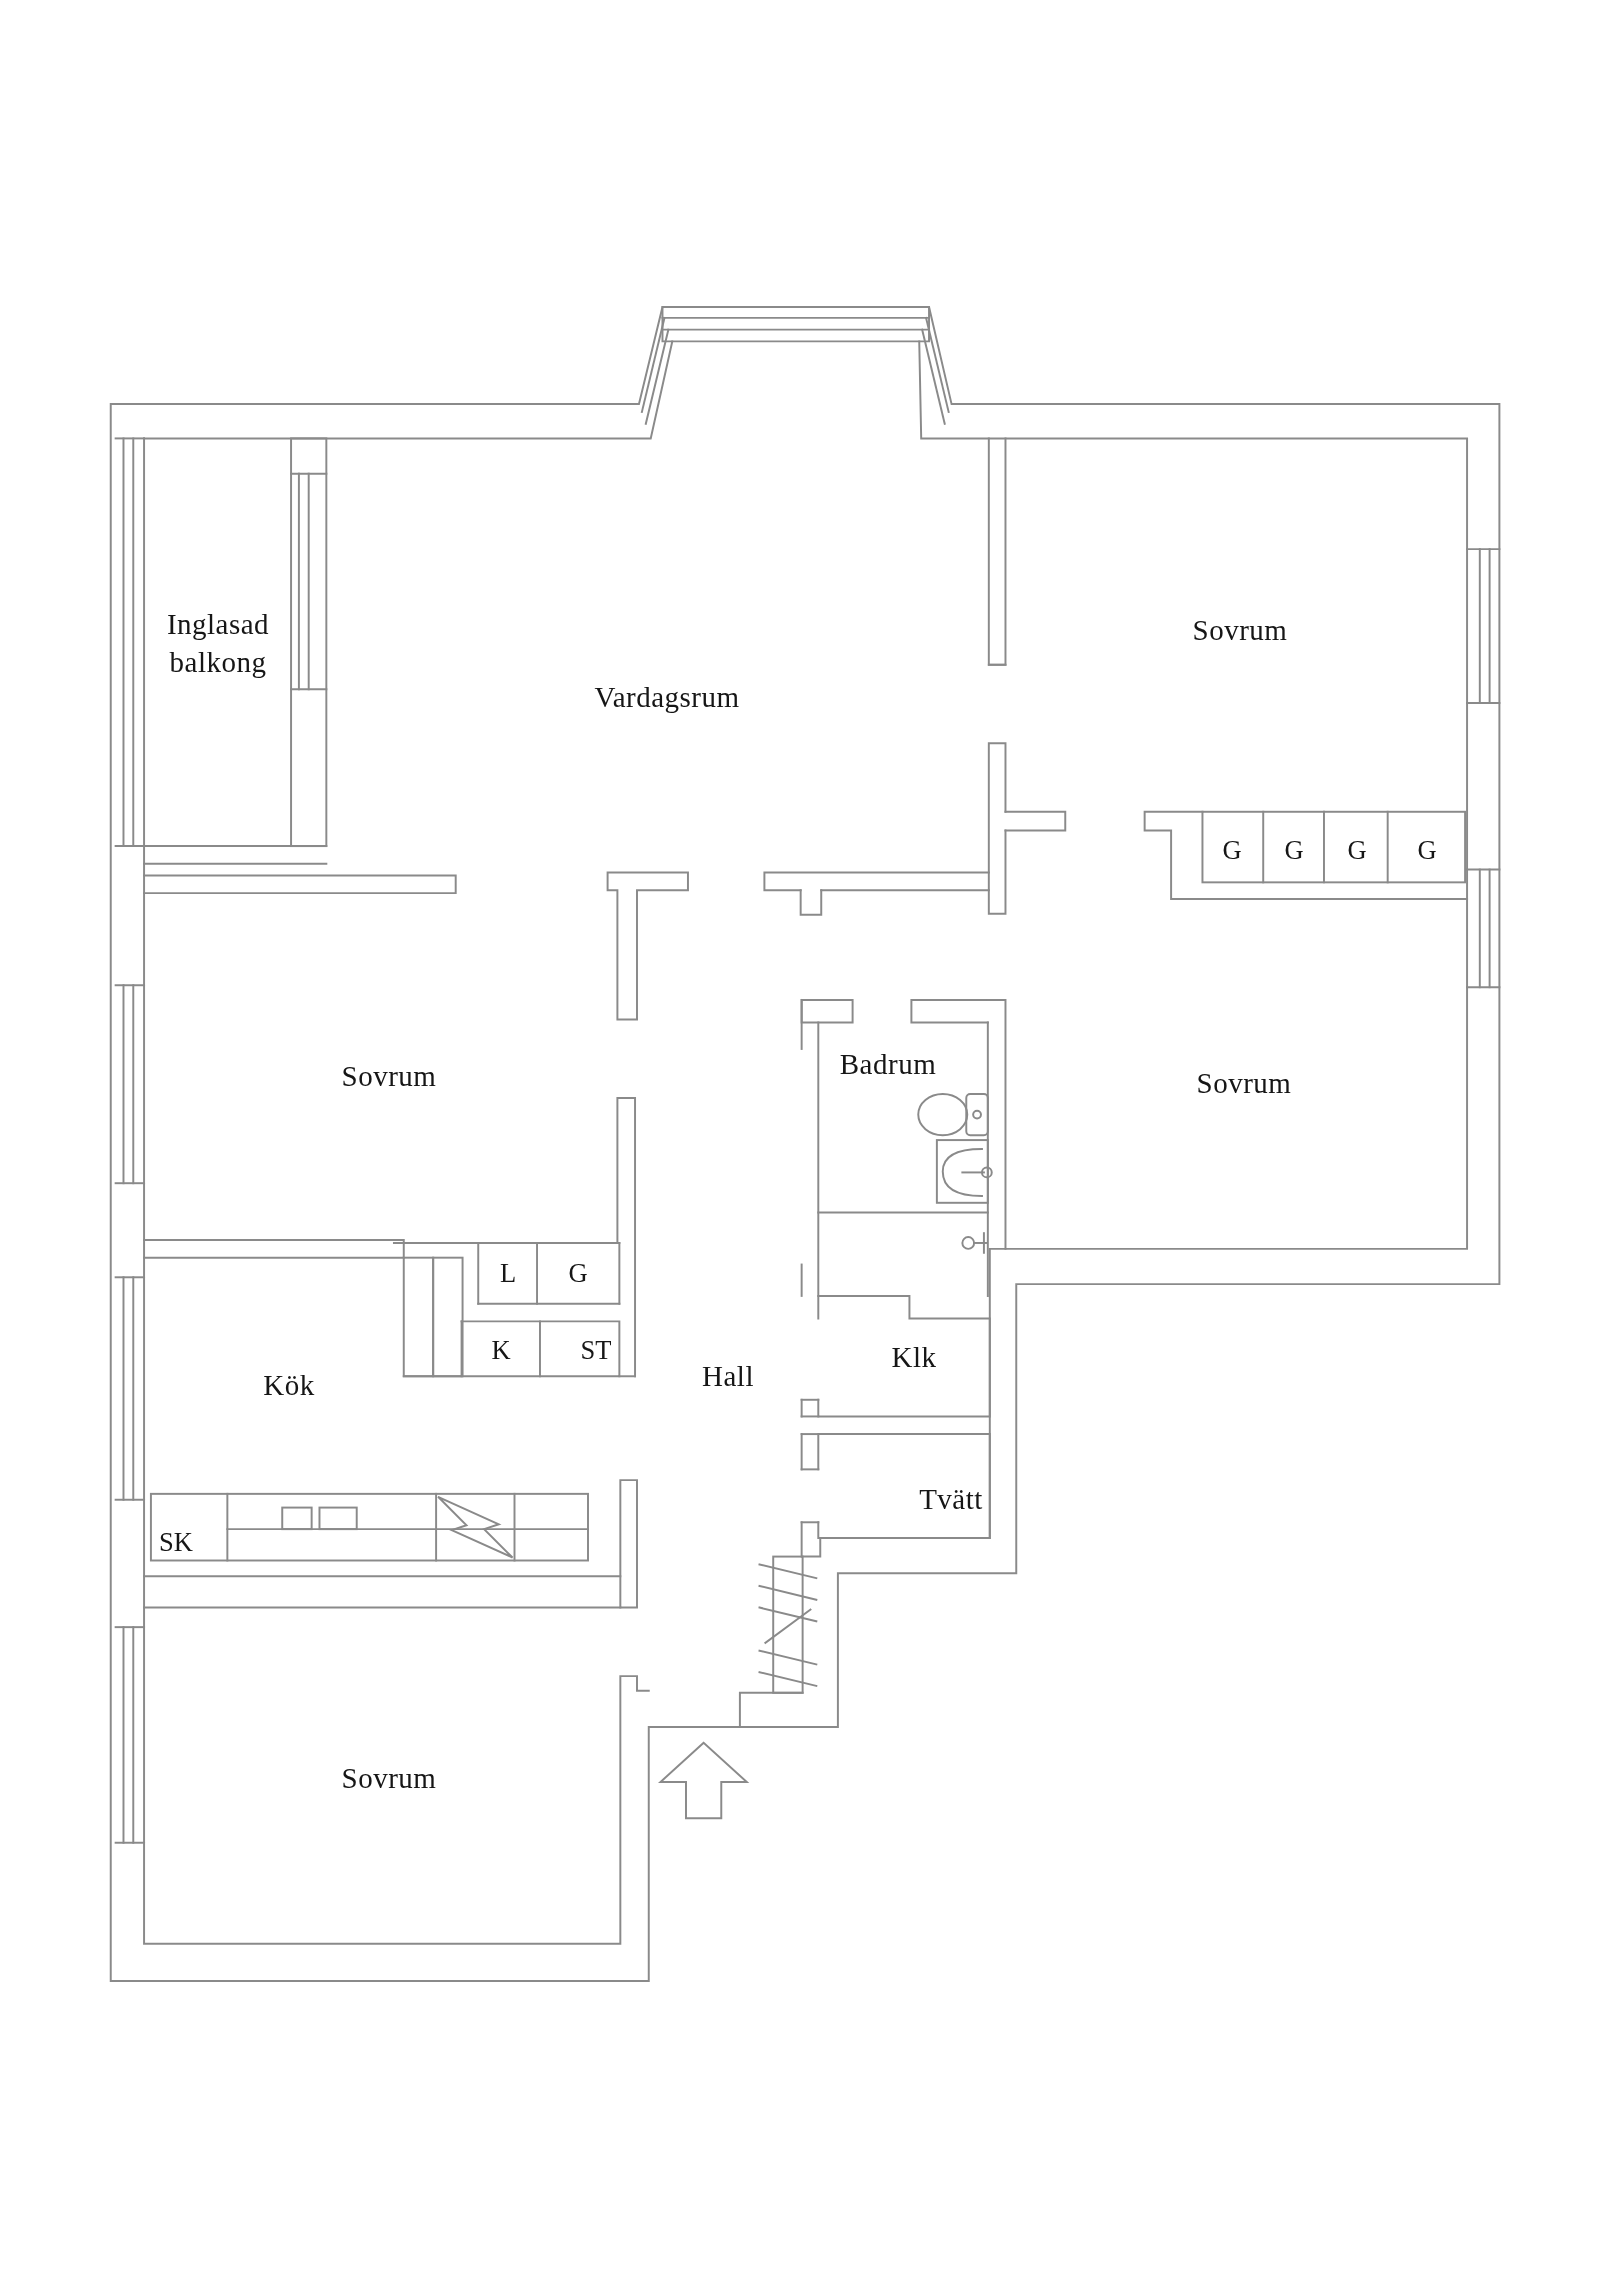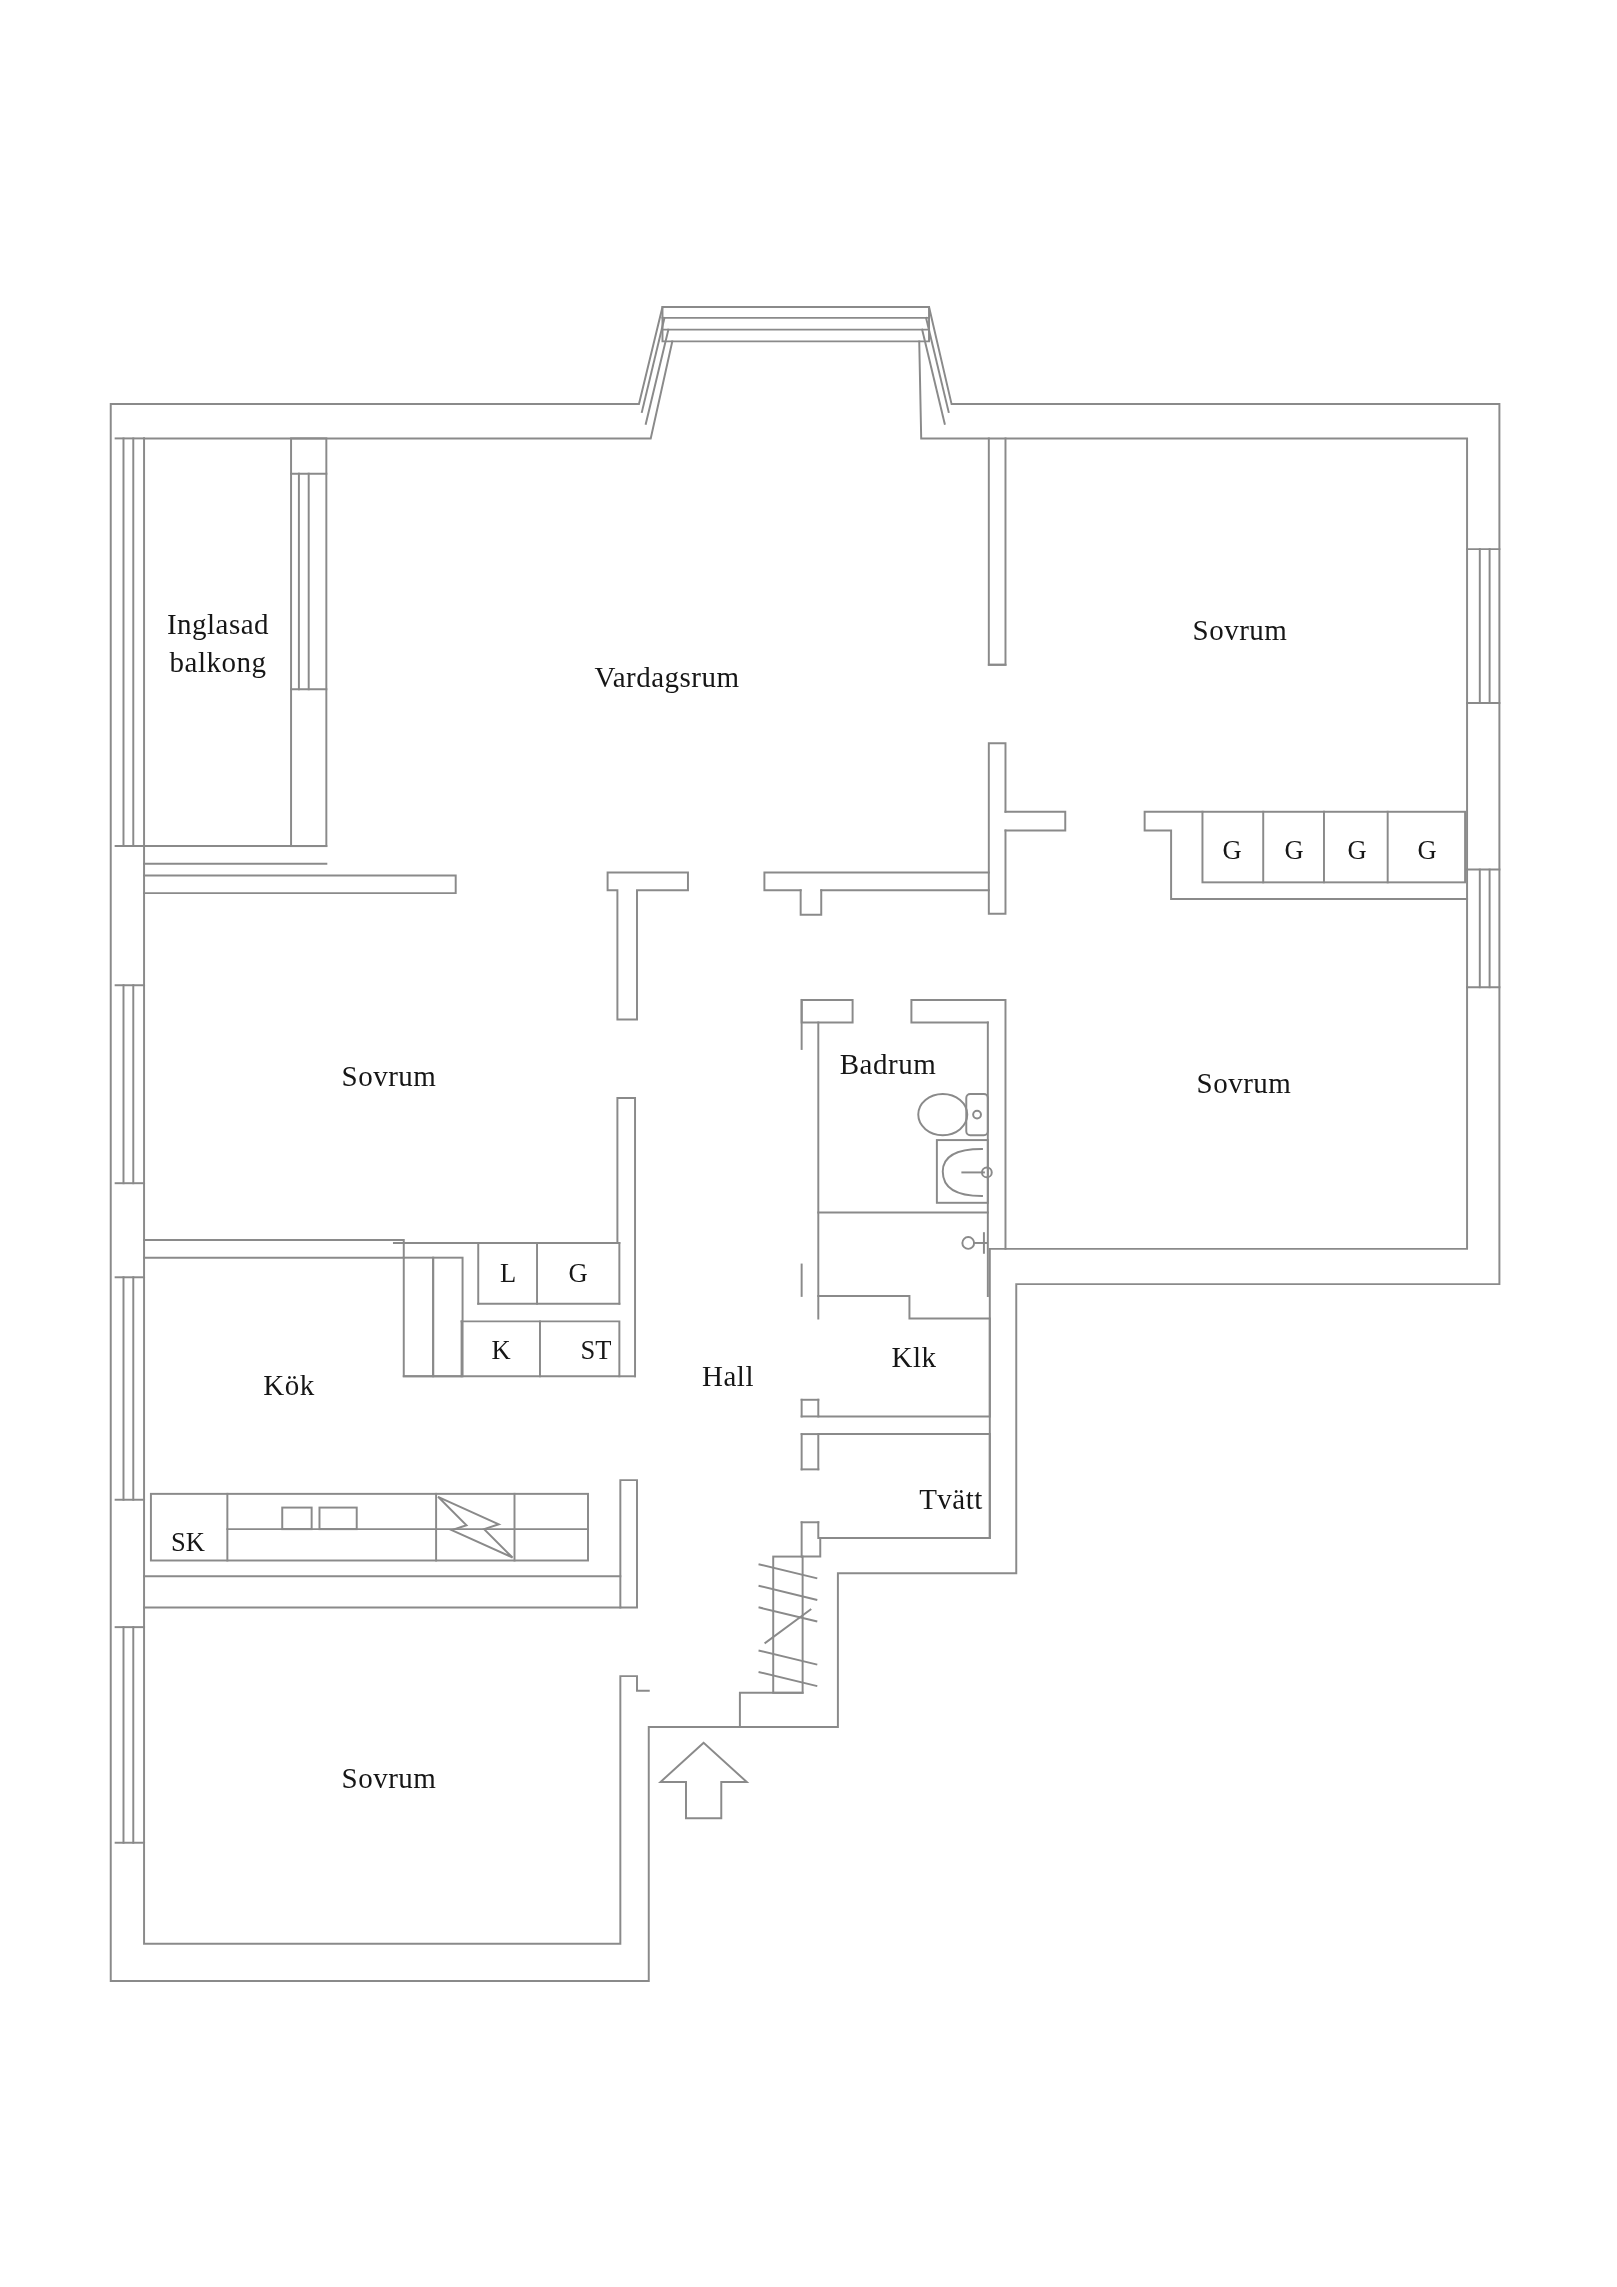--- a/index.html
+++ b/index.html
@@ -200,7 +200,7 @@
 </svg>
 
 <div class="lbl two-line" style="left:218px;top:644px"><span>Inglasad</span><br><span>balkong</span></div>
-<div class="lbl" style="left:667px;top:678px">Vardagsrum</div>
+<div class="lbl" style="left:667px;top:698px">Vardagsrum</div>
 <div class="lbl" style="left:1240px;top:631px">Sovrum</div>
 <div class="lbl" style="left:389px;top:1077px">Sovrum</div>
 <div class="lbl" style="left:888px;top:1065px">Badrum</div>

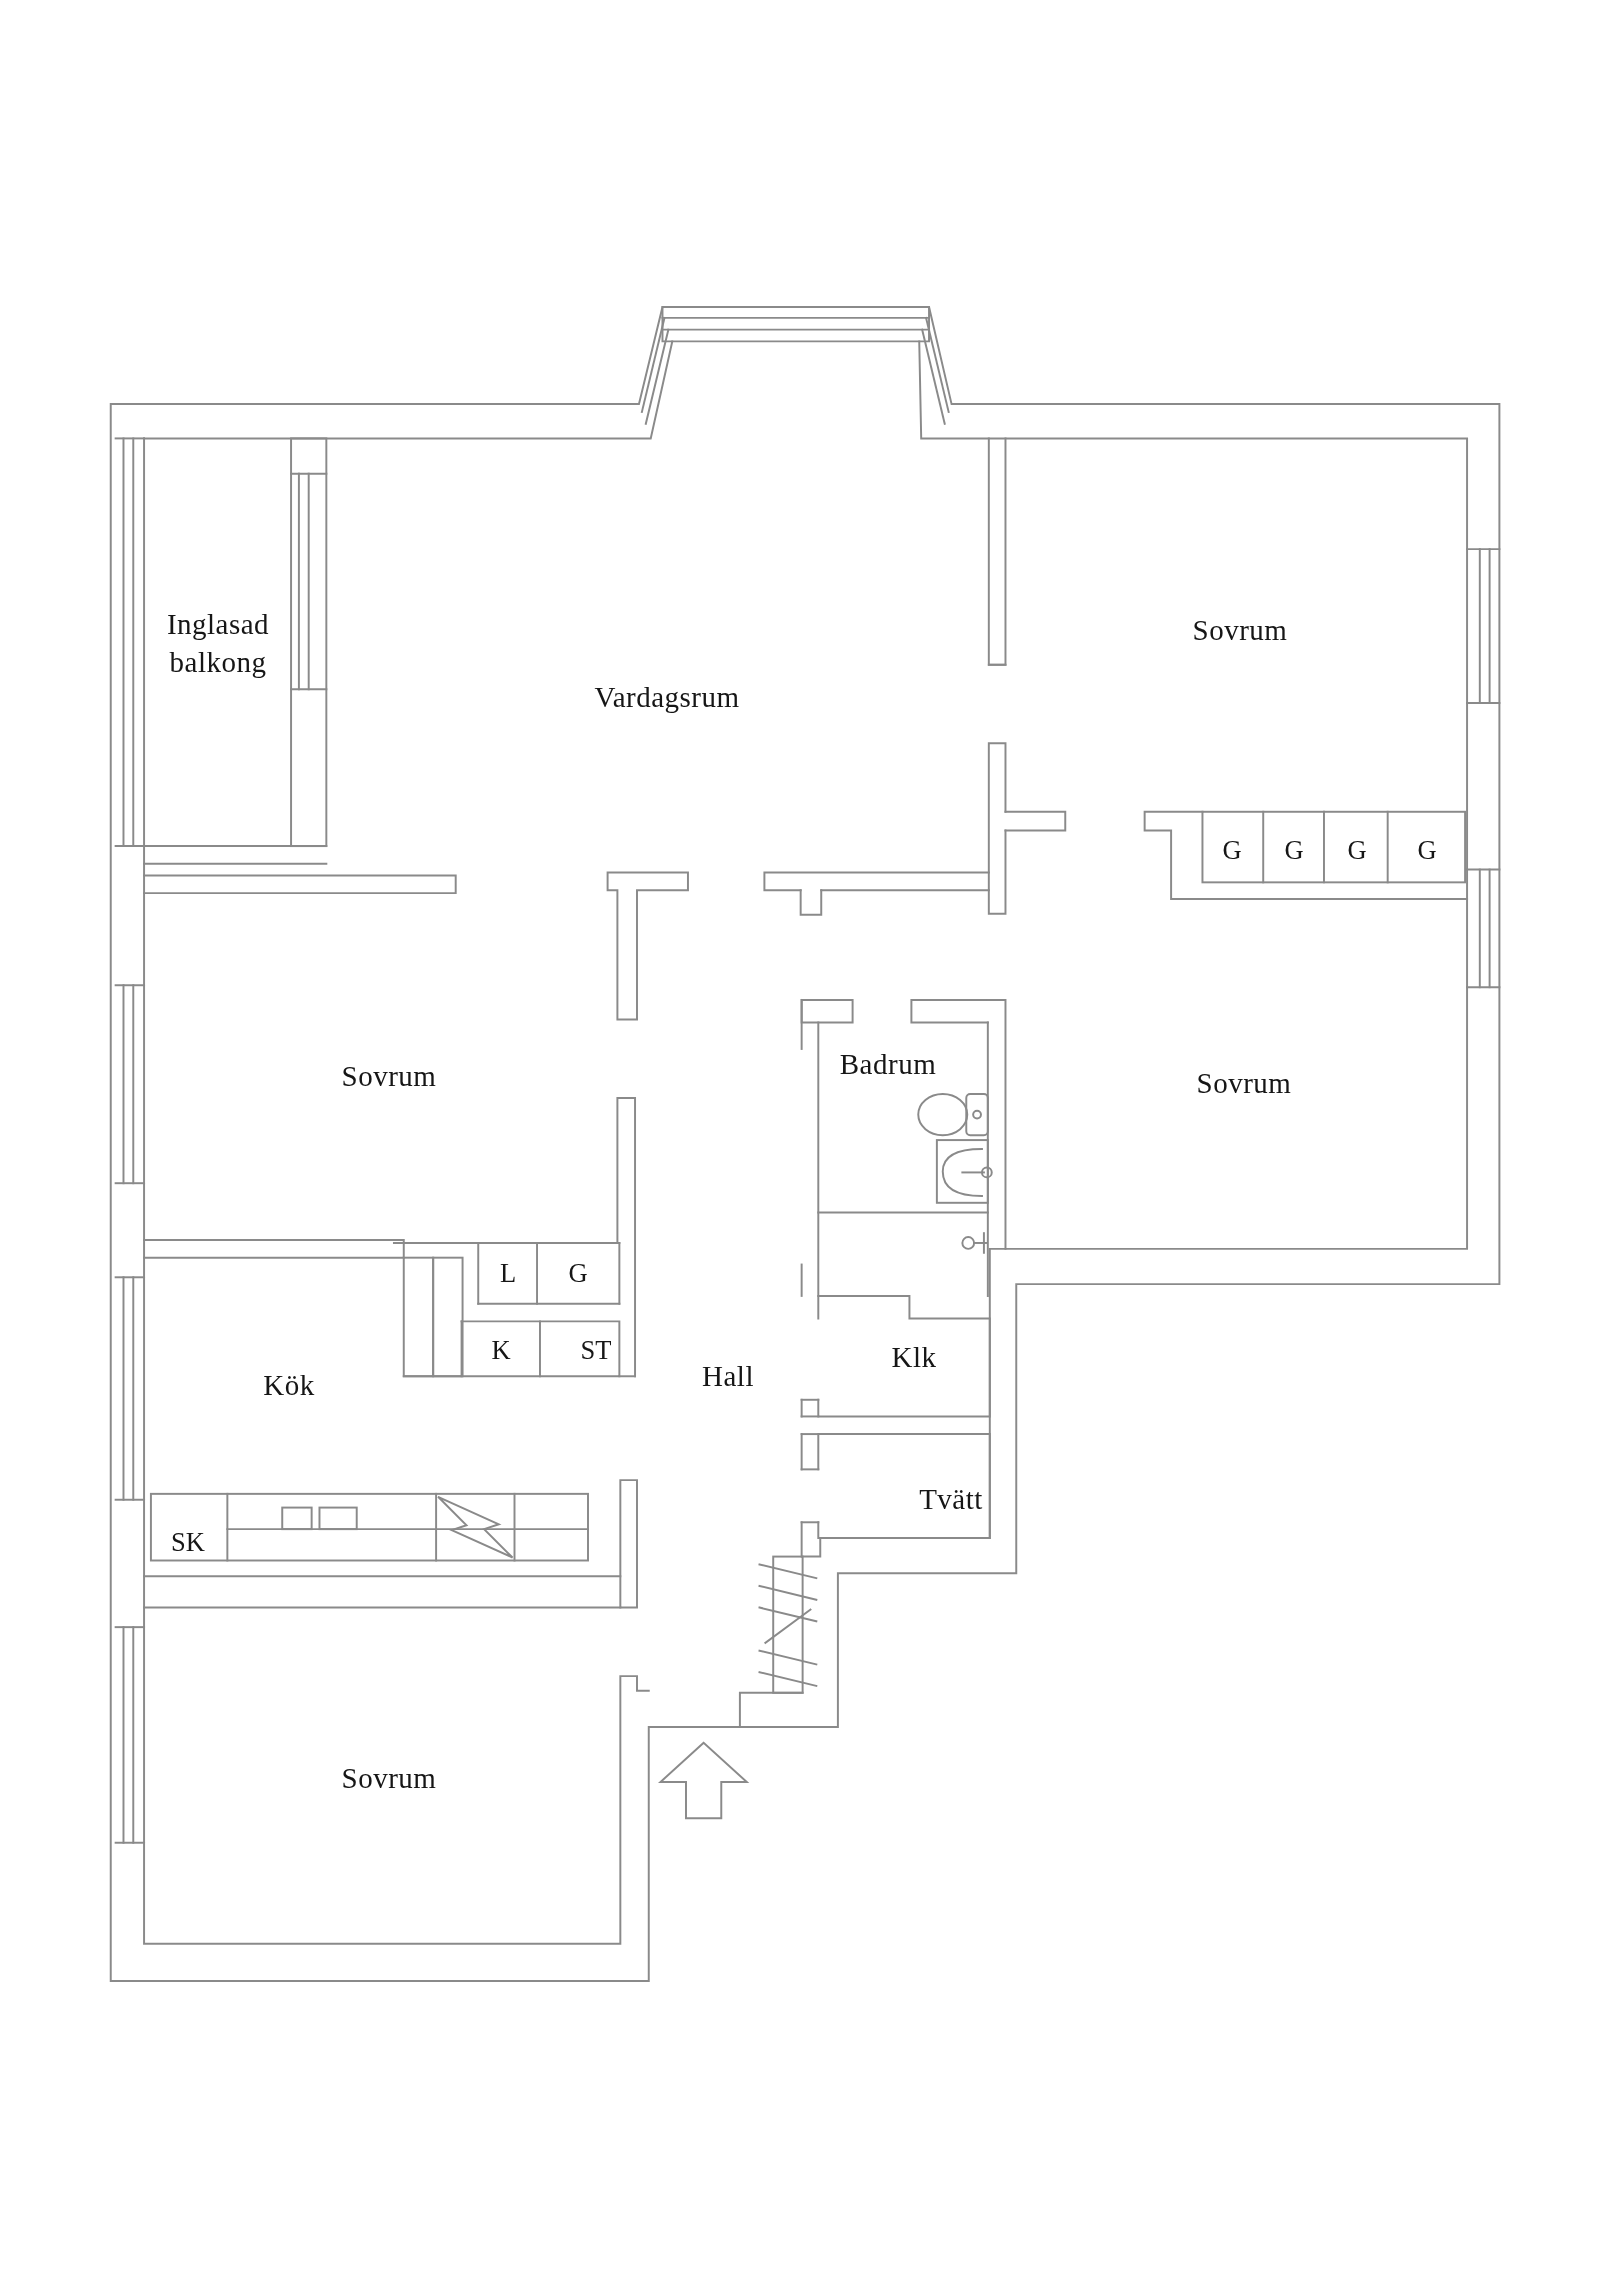--- a/index.html
+++ b/index.html
@@ -211,7 +211,7 @@
 <div class="lbl" style="left:951px;top:1500px">Tvätt</div>
 <div class="lbl" style="left:389px;top:1779px">Sovrum</div>
 
-<div class="lbl small" style="left:188px;top:1542px">SK</div>
+<div class="lbl small" style="left:176px;top:1542px">SK</div>
 <div class="lbl small" style="left:1232px;top:850px">G</div>
 <div class="lbl small" style="left:1294px;top:850px">G</div>
 <div class="lbl small" style="left:1357px;top:850px">G</div>

